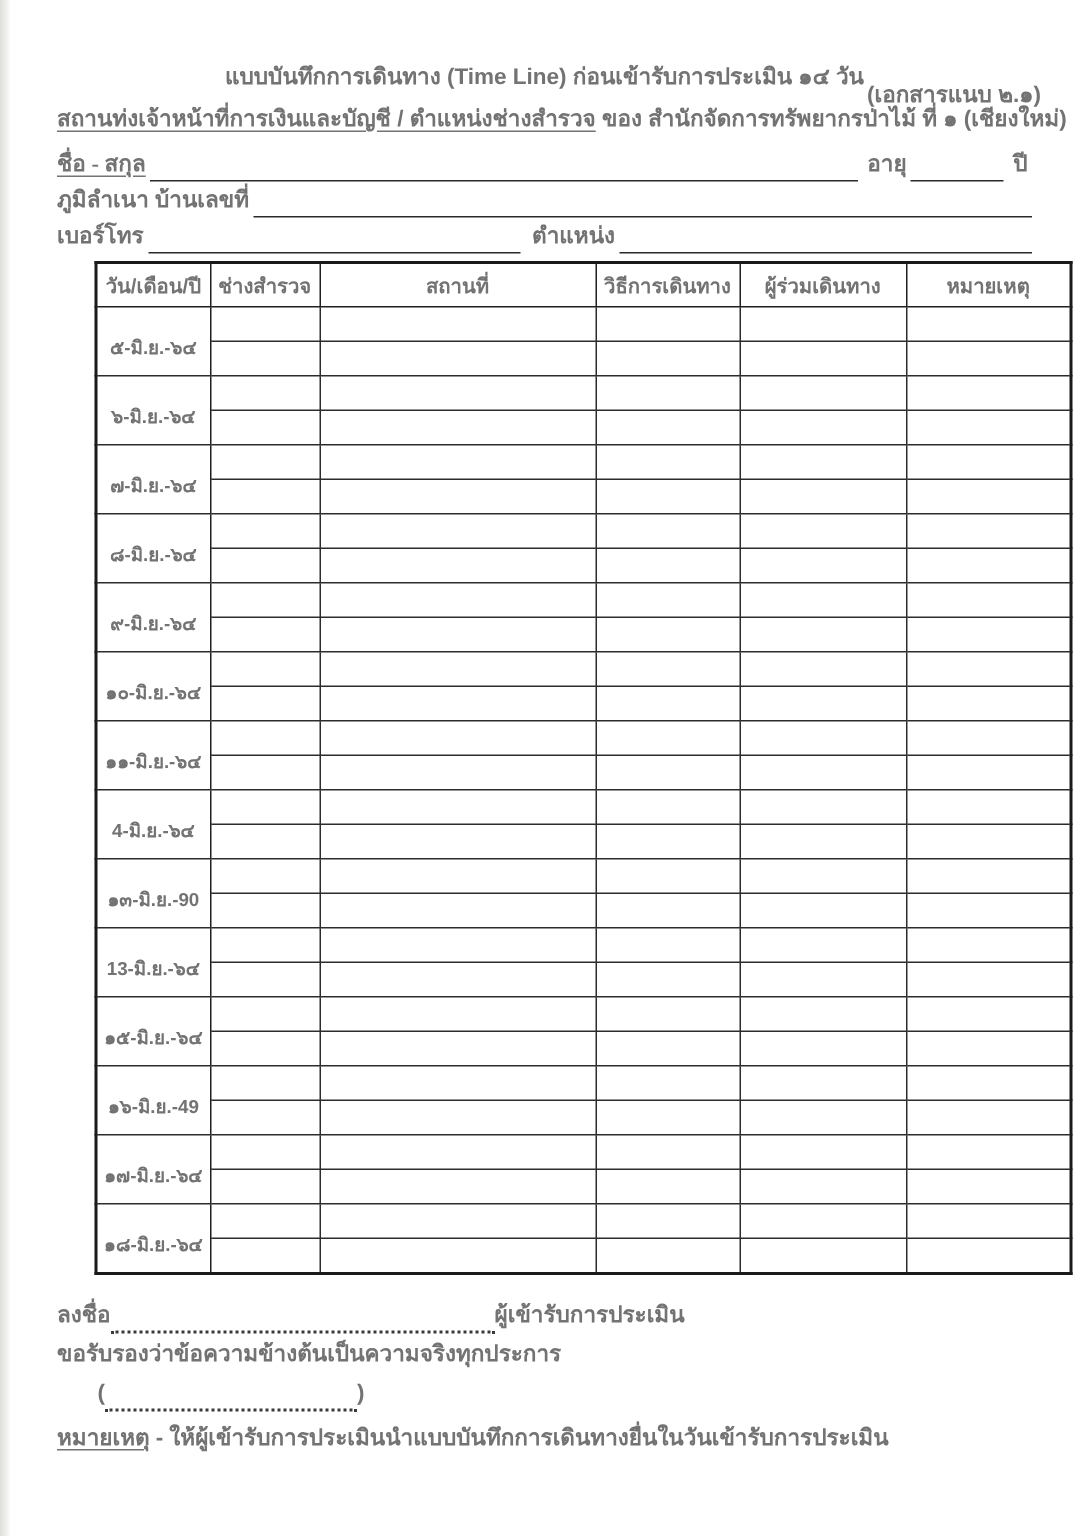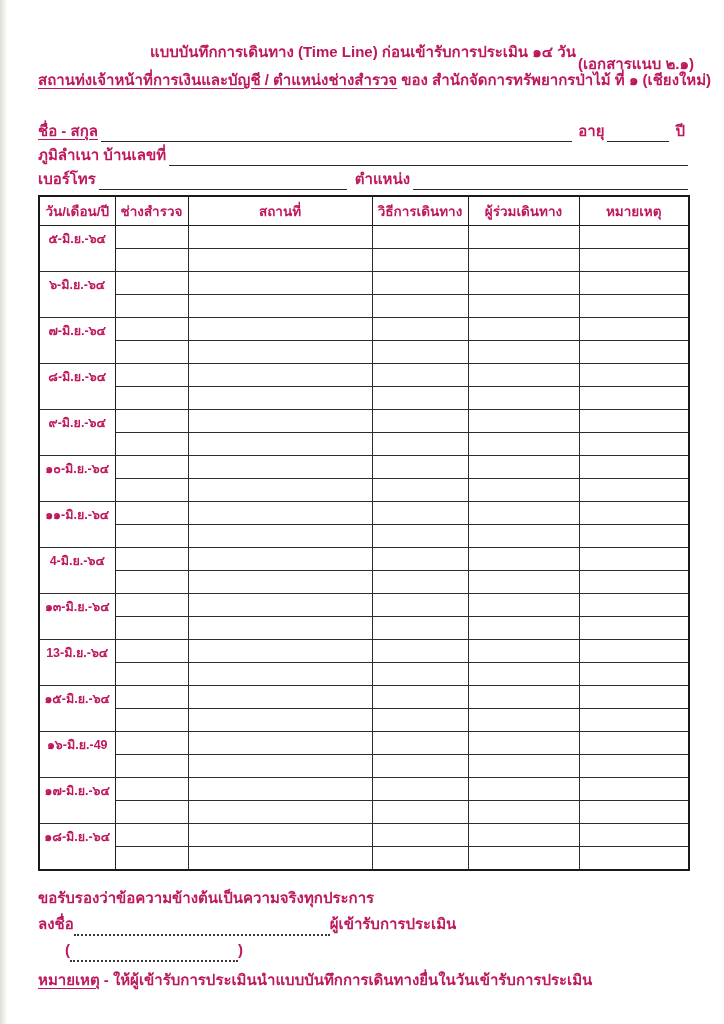--- a/index.html
+++ b/index.html
@@ -8,7 +8,7 @@
     width:724px;height:1024px;
     background:#ffffff;
     font-family:"Liberation Sans",sans-serif;
-    color:#be185d;
+    color:#737373;
     overflow:hidden;
   }
   .scan-edge-left{

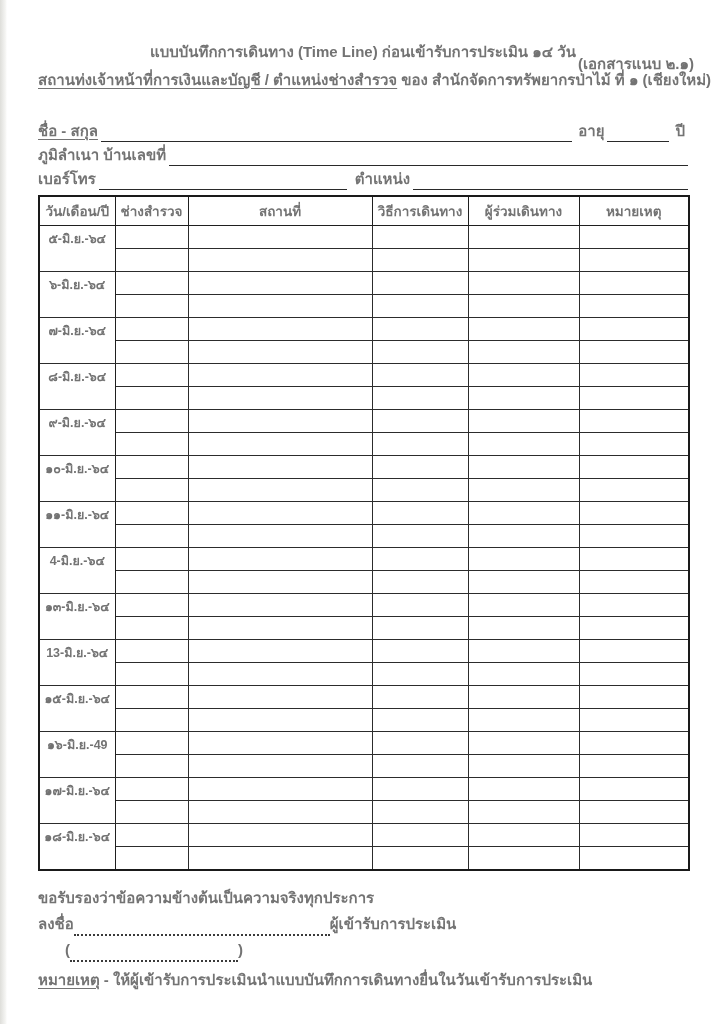--- a/index.html
+++ b/index.html
@@ -107,7 +107,7 @@
       <span class="u">สถานท่งเจ้าหน้าที่การเงินและบัญชี / ตำแหน่งช่างสำรวจ</span><span> ของ สำนักจัดการทรัพยากรป่าไม้ ที่ ๑ (เชียงใหม่)</span>
     </div>
 
-    <div class="field-row" style="margin-top:24px;">
+    <div class="field-row" style="margin-top:3px;font-family:Liberation Serif, serif;">
       <span class="lbl u">ชื่อ - สกุล</span>
       <span class="fill"></span>
       <span class="lbl" style="padding-left:6px;">อายุ</span>

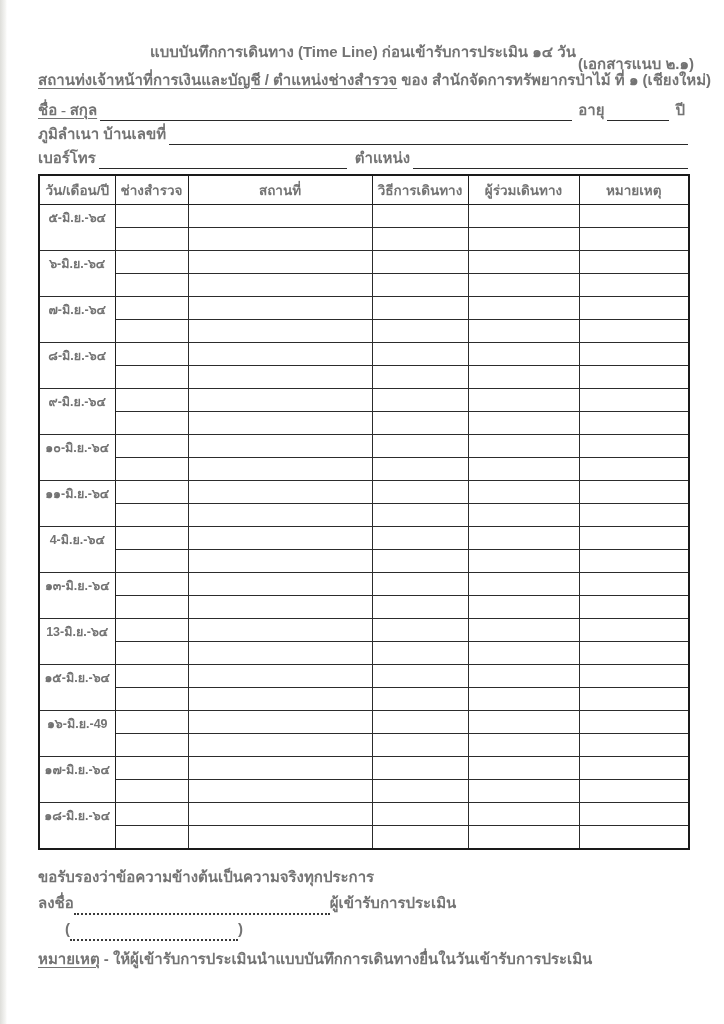--- a/index.html
+++ b/index.html
@@ -78,7 +78,7 @@
     padding-top:3px;
     white-space:nowrap;
   }
-  table.timeline{ border:2px solid #1a1a1a; }
+  table.timeline{ border:2px solid #1a1a1a;margin-left:25px; }
   
   .footer{ margin-top:13px; font-size:15px; font-weight:bold; }
   .footer .row{ display:flex; align-items:flex-end; line-height:25px; height:26px; white-space:nowrap; }

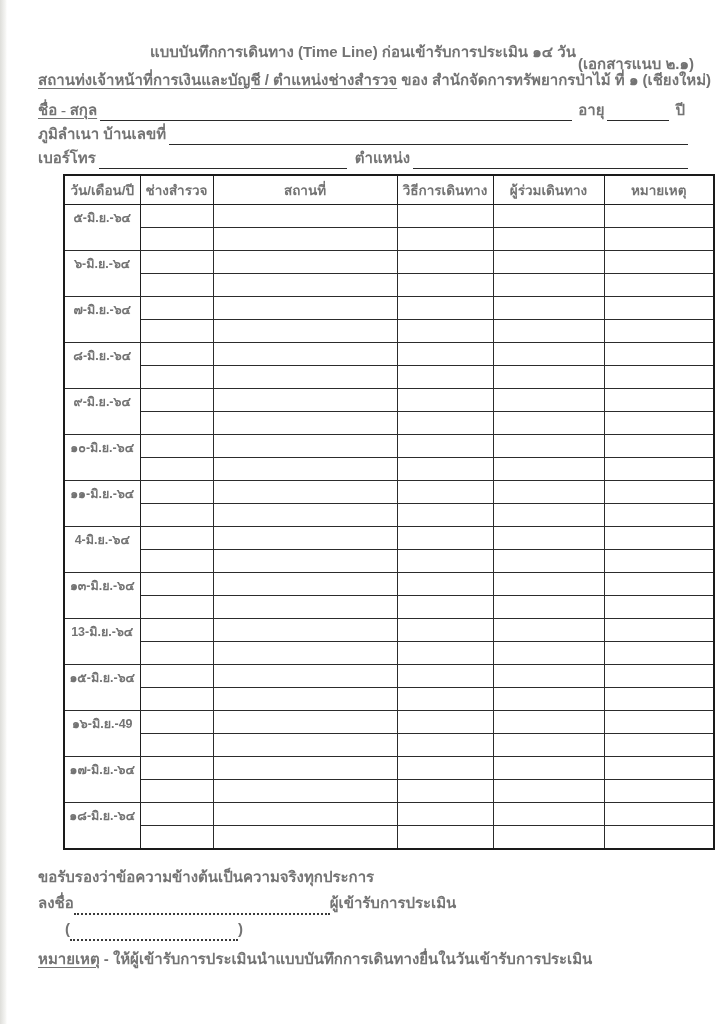--- a/index.html
+++ b/index.html
@@ -75,7 +75,7 @@
     vertical-align:top;
     font-size:12.5px;
     font-weight:600;
-    padding-top:3px;
+    padding-top:17px;
     white-space:nowrap;
   }
   table.timeline{ border:2px solid #1a1a1a;margin-left:25px; }

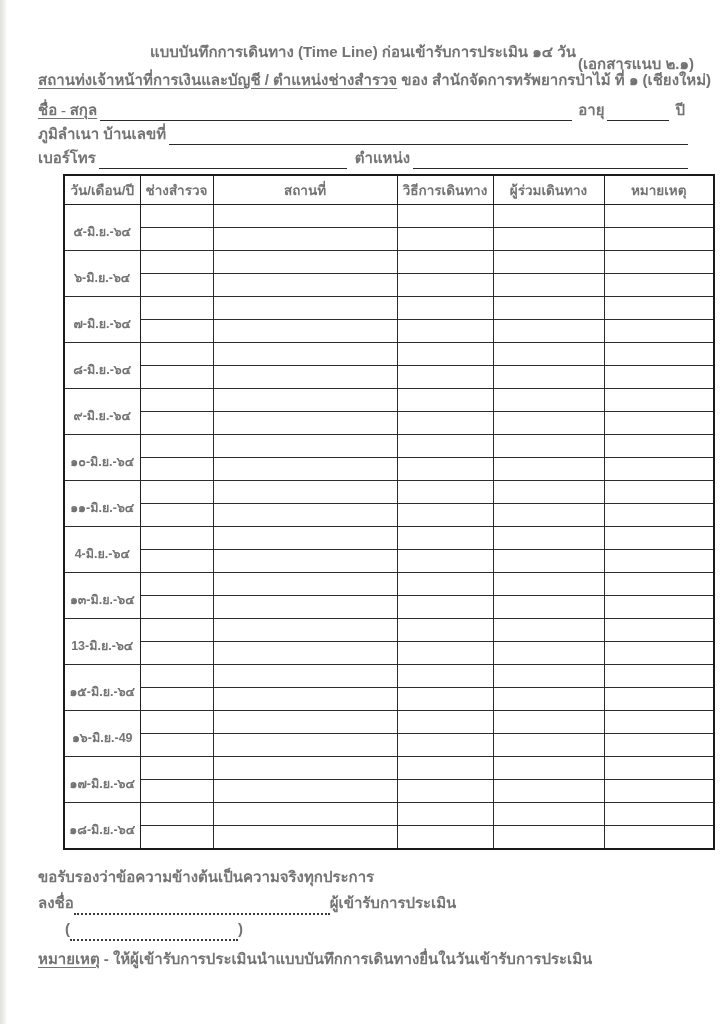--- a/index.html
+++ b/index.html
@@ -268,7 +268,7 @@
             <td></td>
           </tr>
           <tr class="group-start">
-            <td rowspan="2" class="date-cell">๑๓-มิ.ย.-๖๔</td>
+            <td rowspan="2" class="date-cell">๑๓-มิ.ย.-90</td>
             <td></td>
             <td></td>
             <td></td>

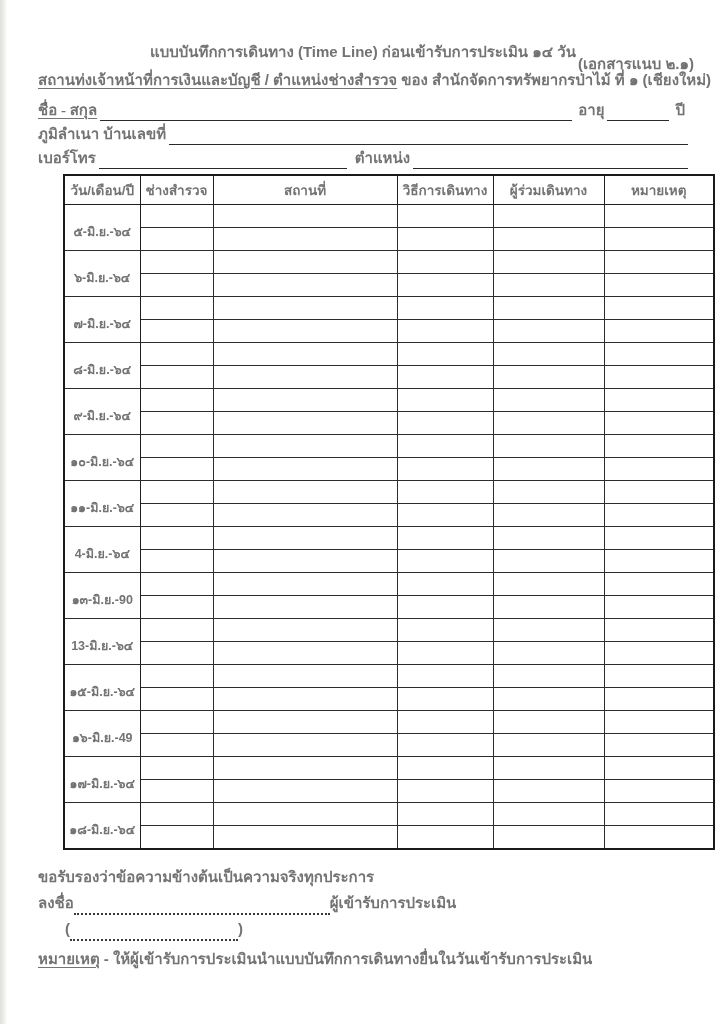--- a/index.html
+++ b/index.html
@@ -361,12 +361,12 @@
     </table>
 
     <div class="footer">
-      <div class="row">ขอรับรองว่าข้อความข้างต้นเป็นความจริงทุกประการ</div>
       <div class="row">
         <span>ลงชื่อ</span>
         <span class="dotted" style="width:256px;"></span>
         <span>ผู้เข้ารับการประเมิน</span>
       </div>
+      <div class="row">ขอรับรองว่าข้อความข้างต้นเป็นความจริงทุกประการ</div>
       <div class="row indent">
         <span>(</span>
         <span class="dotted" style="width:168px;"></span>

